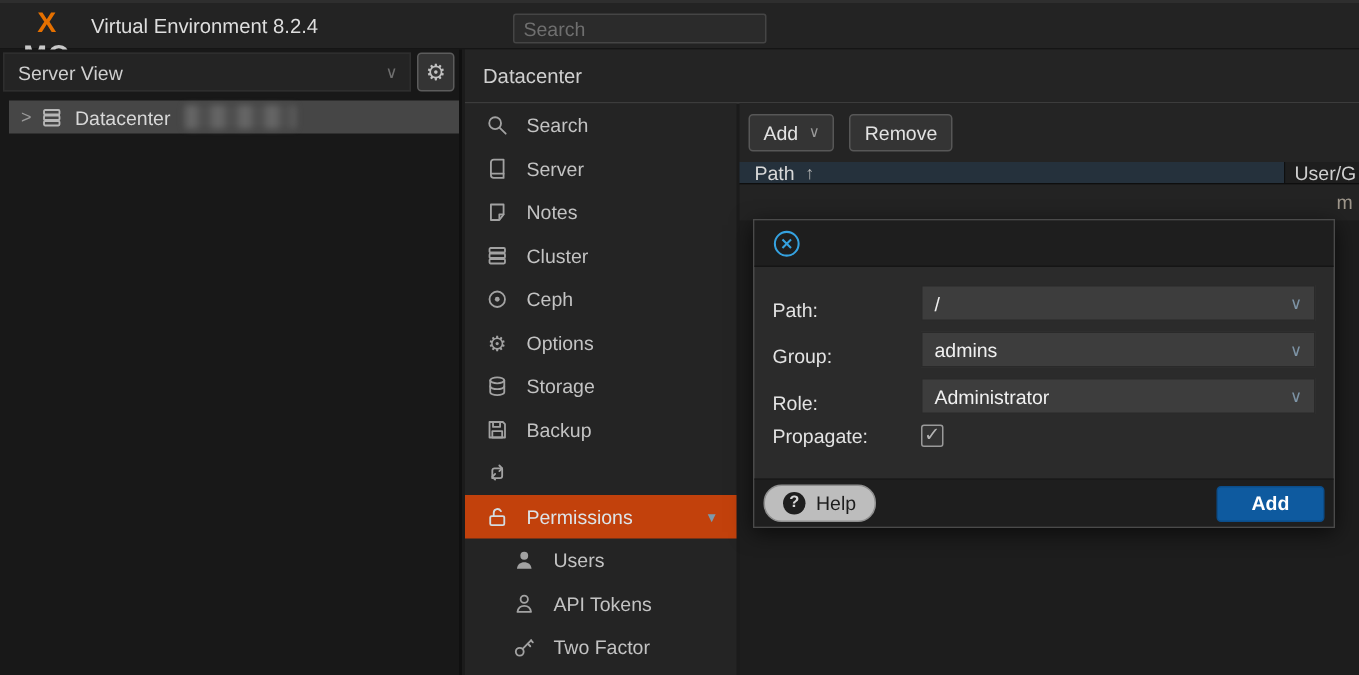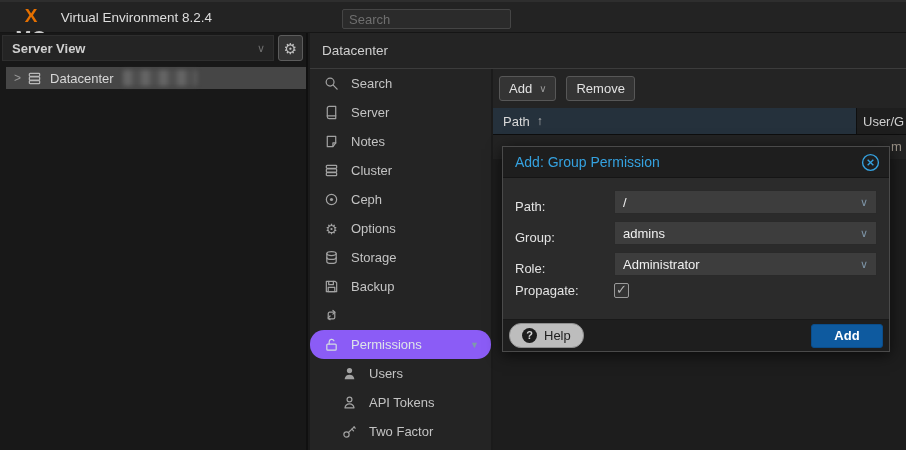--- a/index.html
+++ b/index.html
@@ -31,7 +31,7 @@
   #view-bar { height:30px; display:flex; align-items:center; padding:2px 2px 2px 0; }
   #view-select { flex:1; height:26px; display:flex; align-items:center; background:#242424;
     border:1px solid #2e2e2e; margin-left:2px; }
-  #view-select .lbl { font-weight:bold; color:#cfcfcf; padding-left:9px; flex:1; }
+  #view-select .lbl { font-weight:normal; color:#cfcfcf; padding-left:9px; flex:1; }
   .chev { color:#6f6f6f; font-size:11px; padding:0 8px; }
   .chev::after { content:"∨"; }
   #view-gear-btn { width:25px; height:26px; margin-left:4px; margin-right:1px;

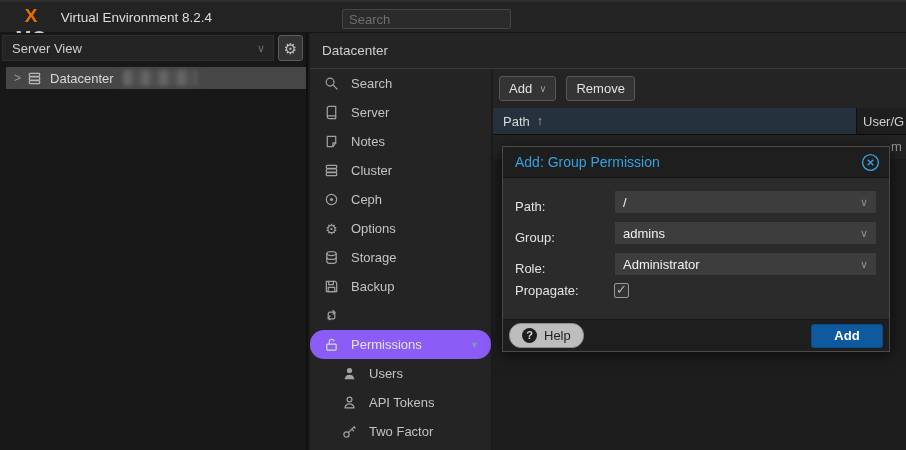--- a/index.html
+++ b/index.html
@@ -78,7 +78,7 @@
     color:#e2e2e2; display:flex; align-items:center; padding:0 9px; font-size:13px; }
   .tb-btn .chev { padding:0 0 0 7px; font-size:10px; color:#9a9a9a; }
   #remove-btn { margin-left:10px; }
-  #grid-header { height:27px; display:flex; border-bottom:1px solid #0e0e0e; }
+  #grid-header { height:15px; display:flex; border-bottom:1px solid #0e0e0e; }
   #col-path { width:364px; background:#25313c; display:flex; align-items:center;
     padding-left:10px; color:#d9d9d9; border-right:1px solid #0f0f0f; }
   .sort-asc { margin-left:7px; color:#b9b9b9; font-size:12px; }

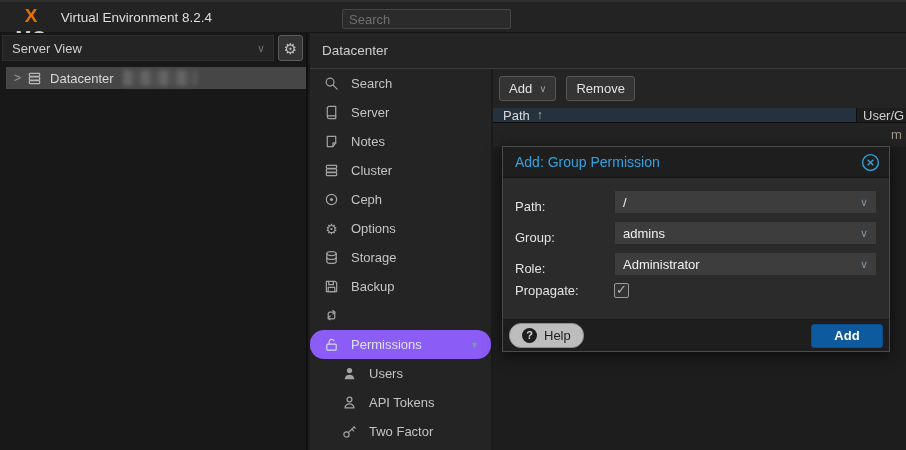--- a/index.html
+++ b/index.html
@@ -285,7 +285,6 @@
 
 <div id="dialog">
   <div id="dialog-title-bar">
-    <span id="dialog-title">Add: Group Permission</span>
     <span id="dialog-close">
       <svg width="19" height="19" viewBox="0 0 18 18" fill="none" stroke="#35a2e0" stroke-width="1.3">
         <circle cx="9" cy="9" r="7.5"></circle>

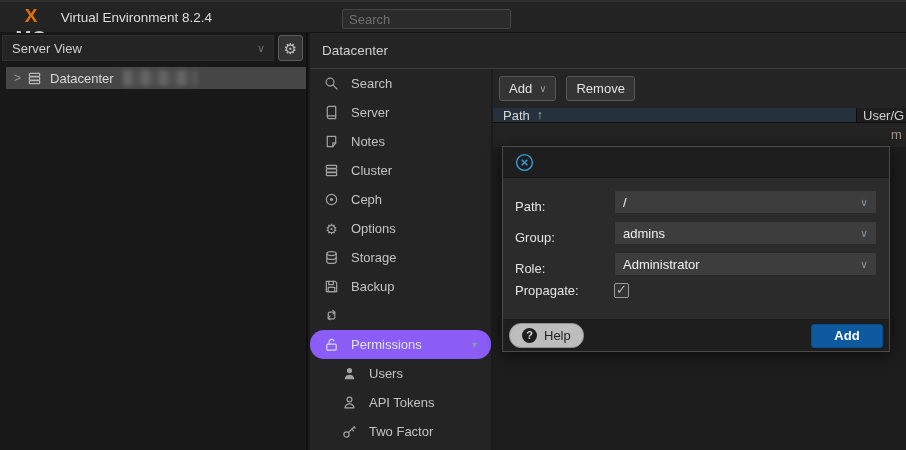--- a/index.html
+++ b/index.html
@@ -62,7 +62,7 @@
     color:#c3c3c3; cursor:default; }
   .menu-item .mi { width:15px; height:15px; margin-right:12px; color:#a2a2a2; flex:none; }
   .menu-item.child { padding-left:32px; }
-  .menu-item.selected { background:#8b5cf6; color:#dde4e9;border-radius:14px; }
+  .menu-item.selected { background:#c2410c; color:#dde4e9; }
   .menu-item.selected .mi { color:#d3dbe1; }
   .menu-item .mlabel { flex:1; }
   .caret-down { font-size:9px; color:#7e99ac; padding-right:12px; }

